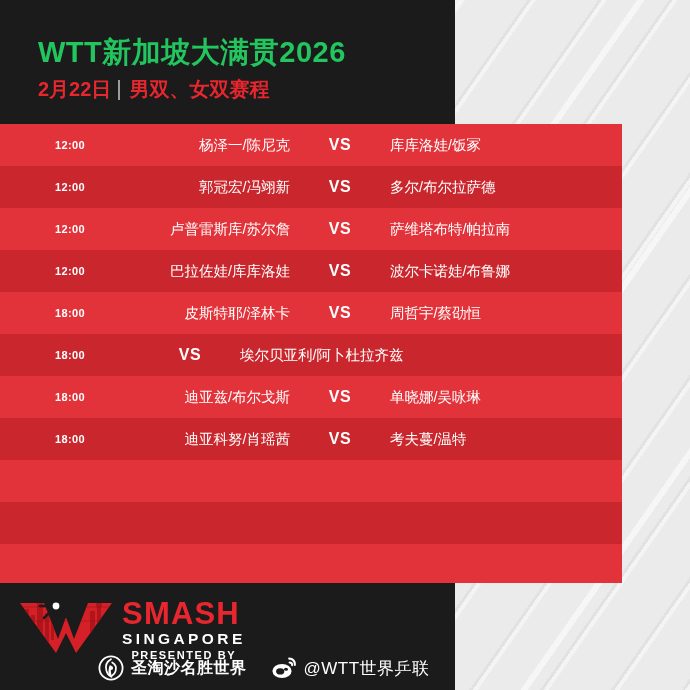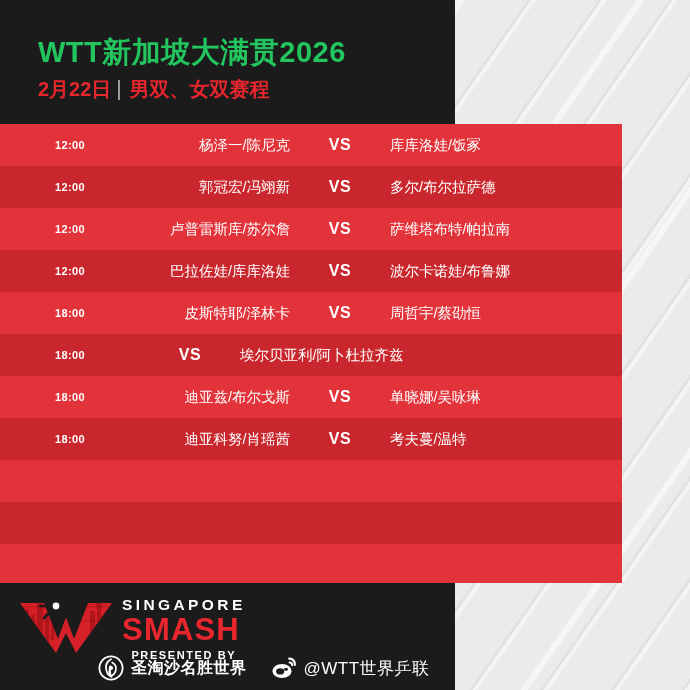--- a/index.html
+++ b/index.html
@@ -225,8 +225,8 @@
     </svg>
 
     <div id="smash-text">
+      <div id="smash-word">SMASH</div>
       <div id="singapore-word">SINGAPORE</div>
-      <div id="smash-word">SMASH</div>
       <svg id="smash-burst" viewBox="0 0 36 36">
         <g stroke="#1b1b1b" stroke-width="2.6" stroke-linecap="round">
           <line x1="18" y1="2" x2="18" y2="34"></line>

